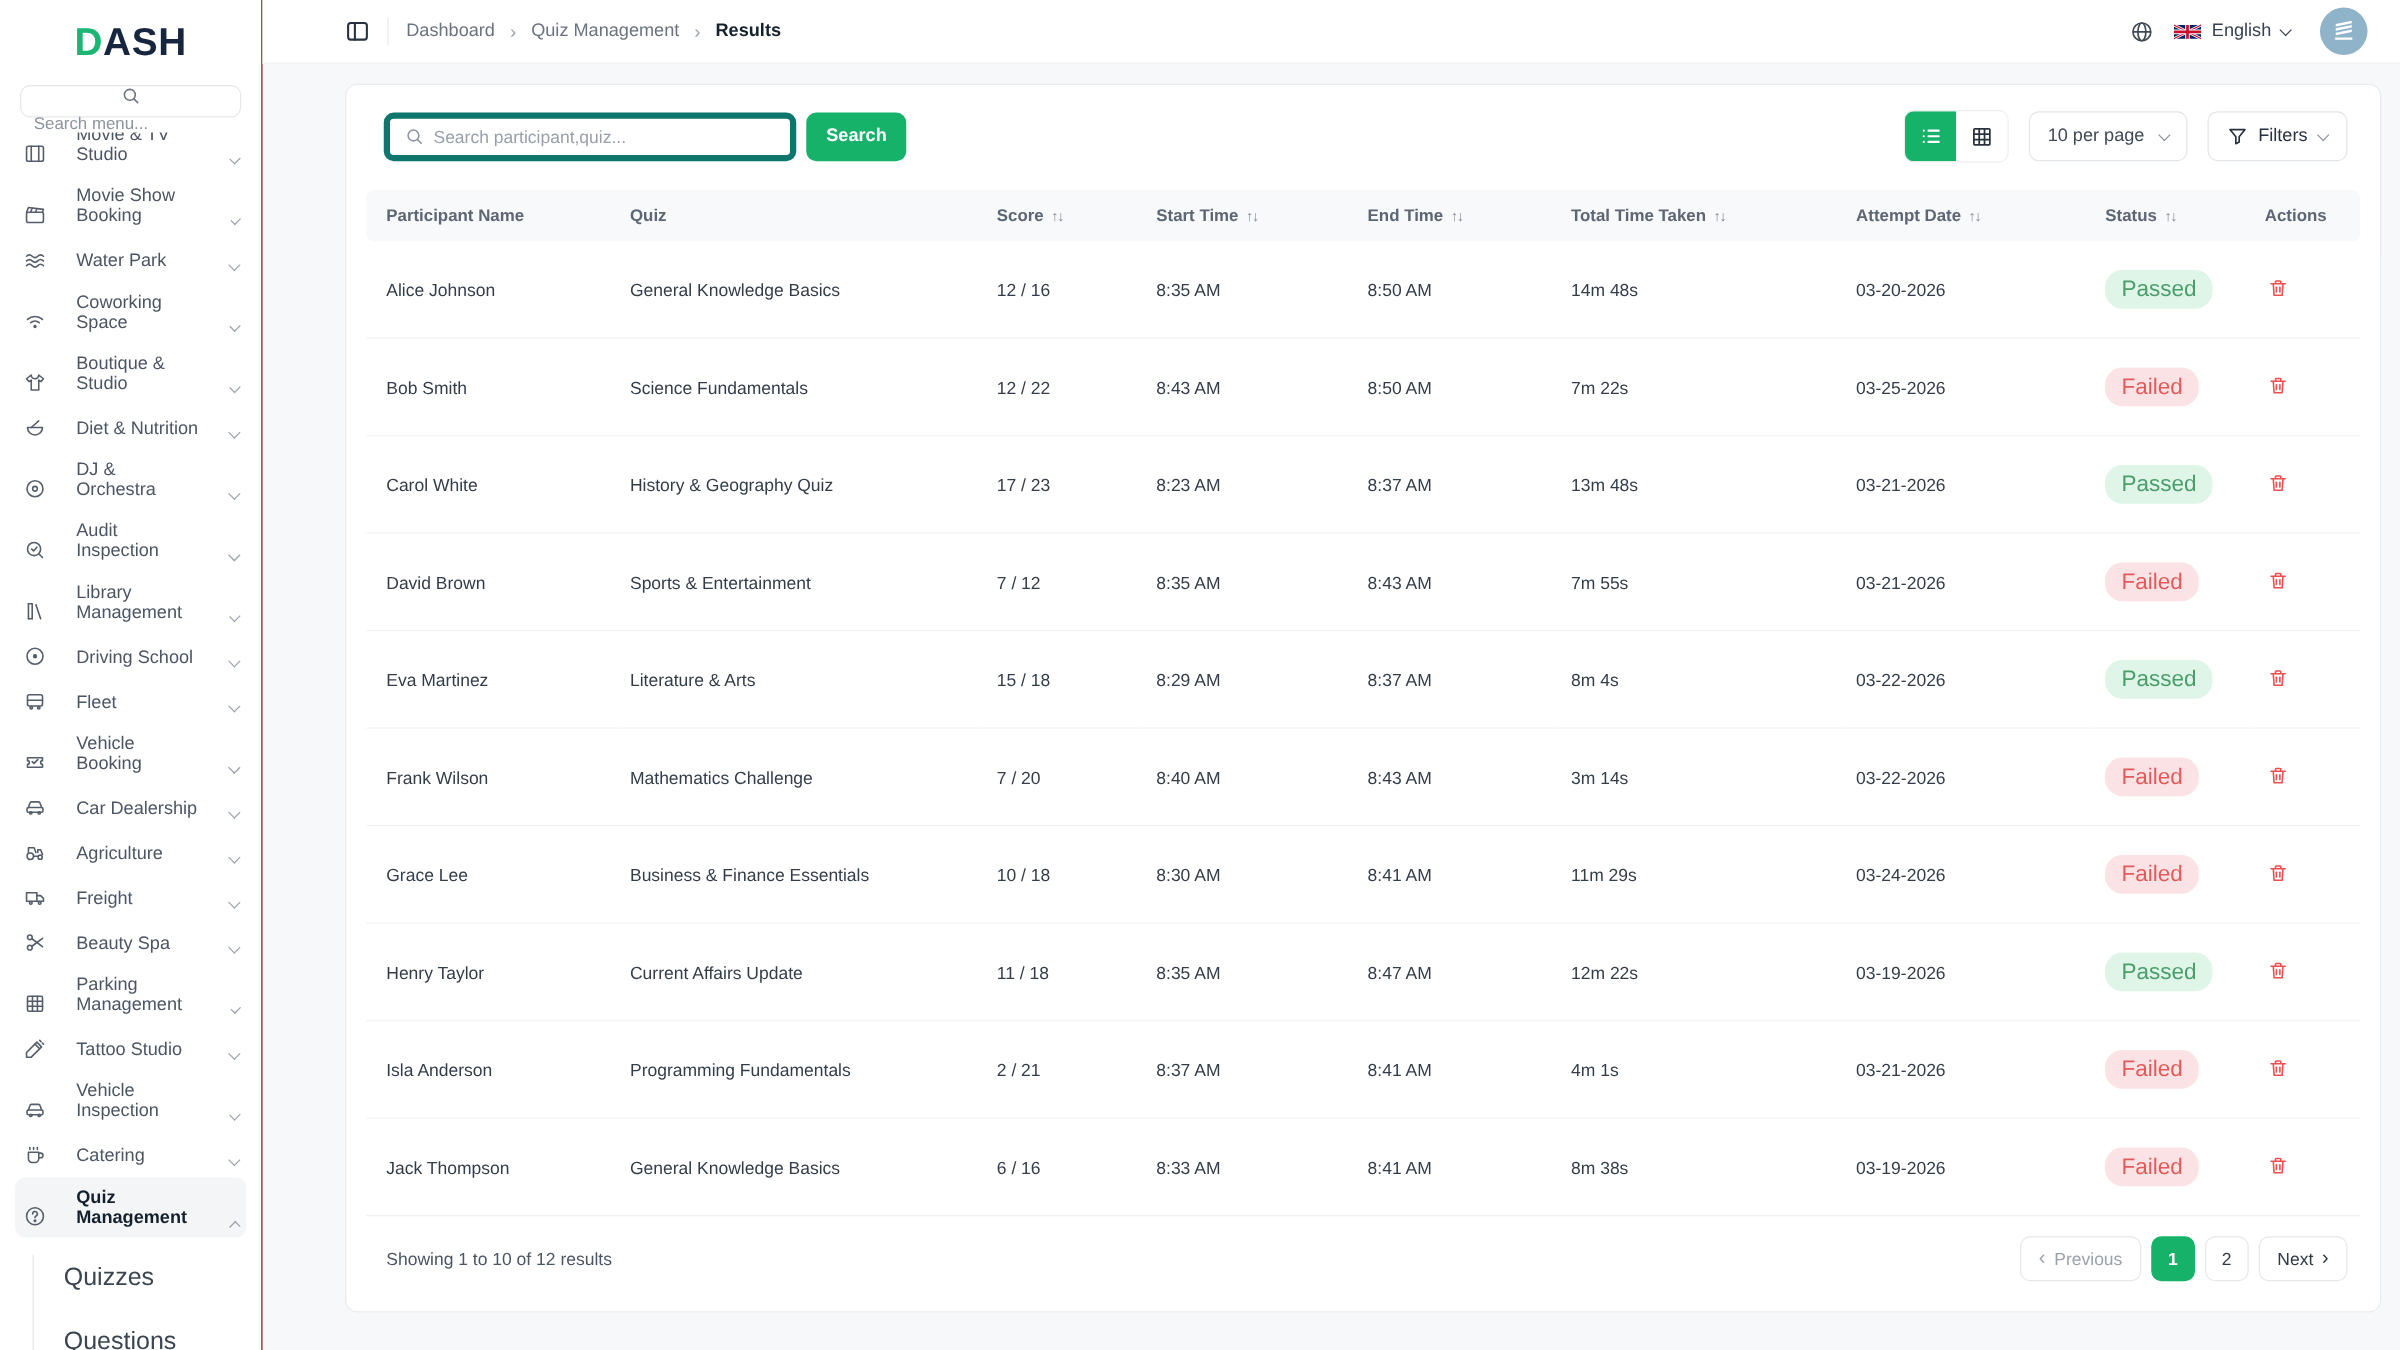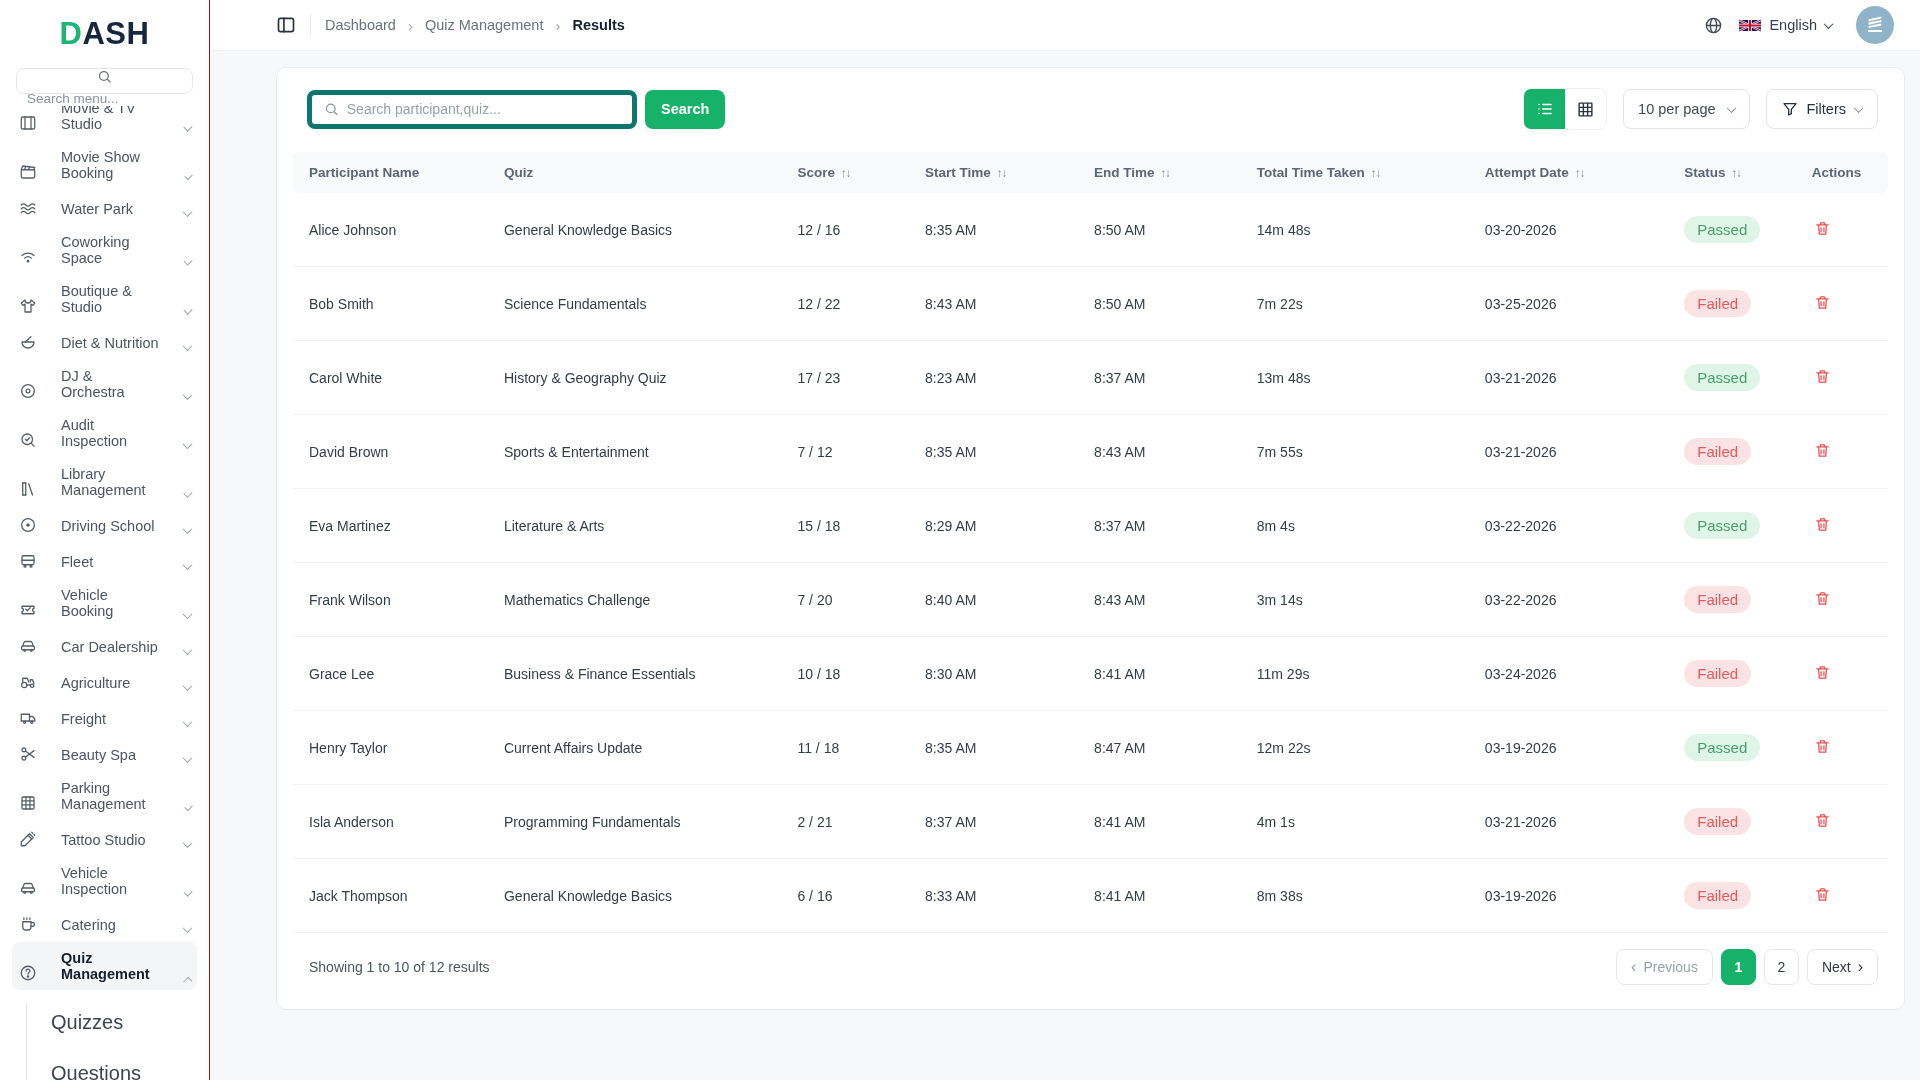--- a/index.html
+++ b/index.html
@@ -68,7 +68,7 @@
   tbody tr:first-child td { border-top:none; }
   tbody td:first-child { padding-left:16px; }
   col.c1{width:12.6%} col.c2{width:18.4%} col.c3{width:8%} col.c4{width:10.6%} col.c5{width:10.2%} col.c6{width:14.3%} col.c7{width:12.5%} col.c8{width:8%} col.c9{width:5.4%}
-  .badge { display:inline-block; padding:5px 13px; border-radius:14px; font-size:15px; }
+  .badge { display:inline-block; padding:5px 13px; border-radius:14px; font-size:18px; }
   .badge.passed { background:#def5e7; color:#4a9e6c; }
   .badge.failed { background:#fbe3e5; color:#e25b5b; }
   .trash-btn { background:none; border:none; cursor:pointer; padding:2px; }

